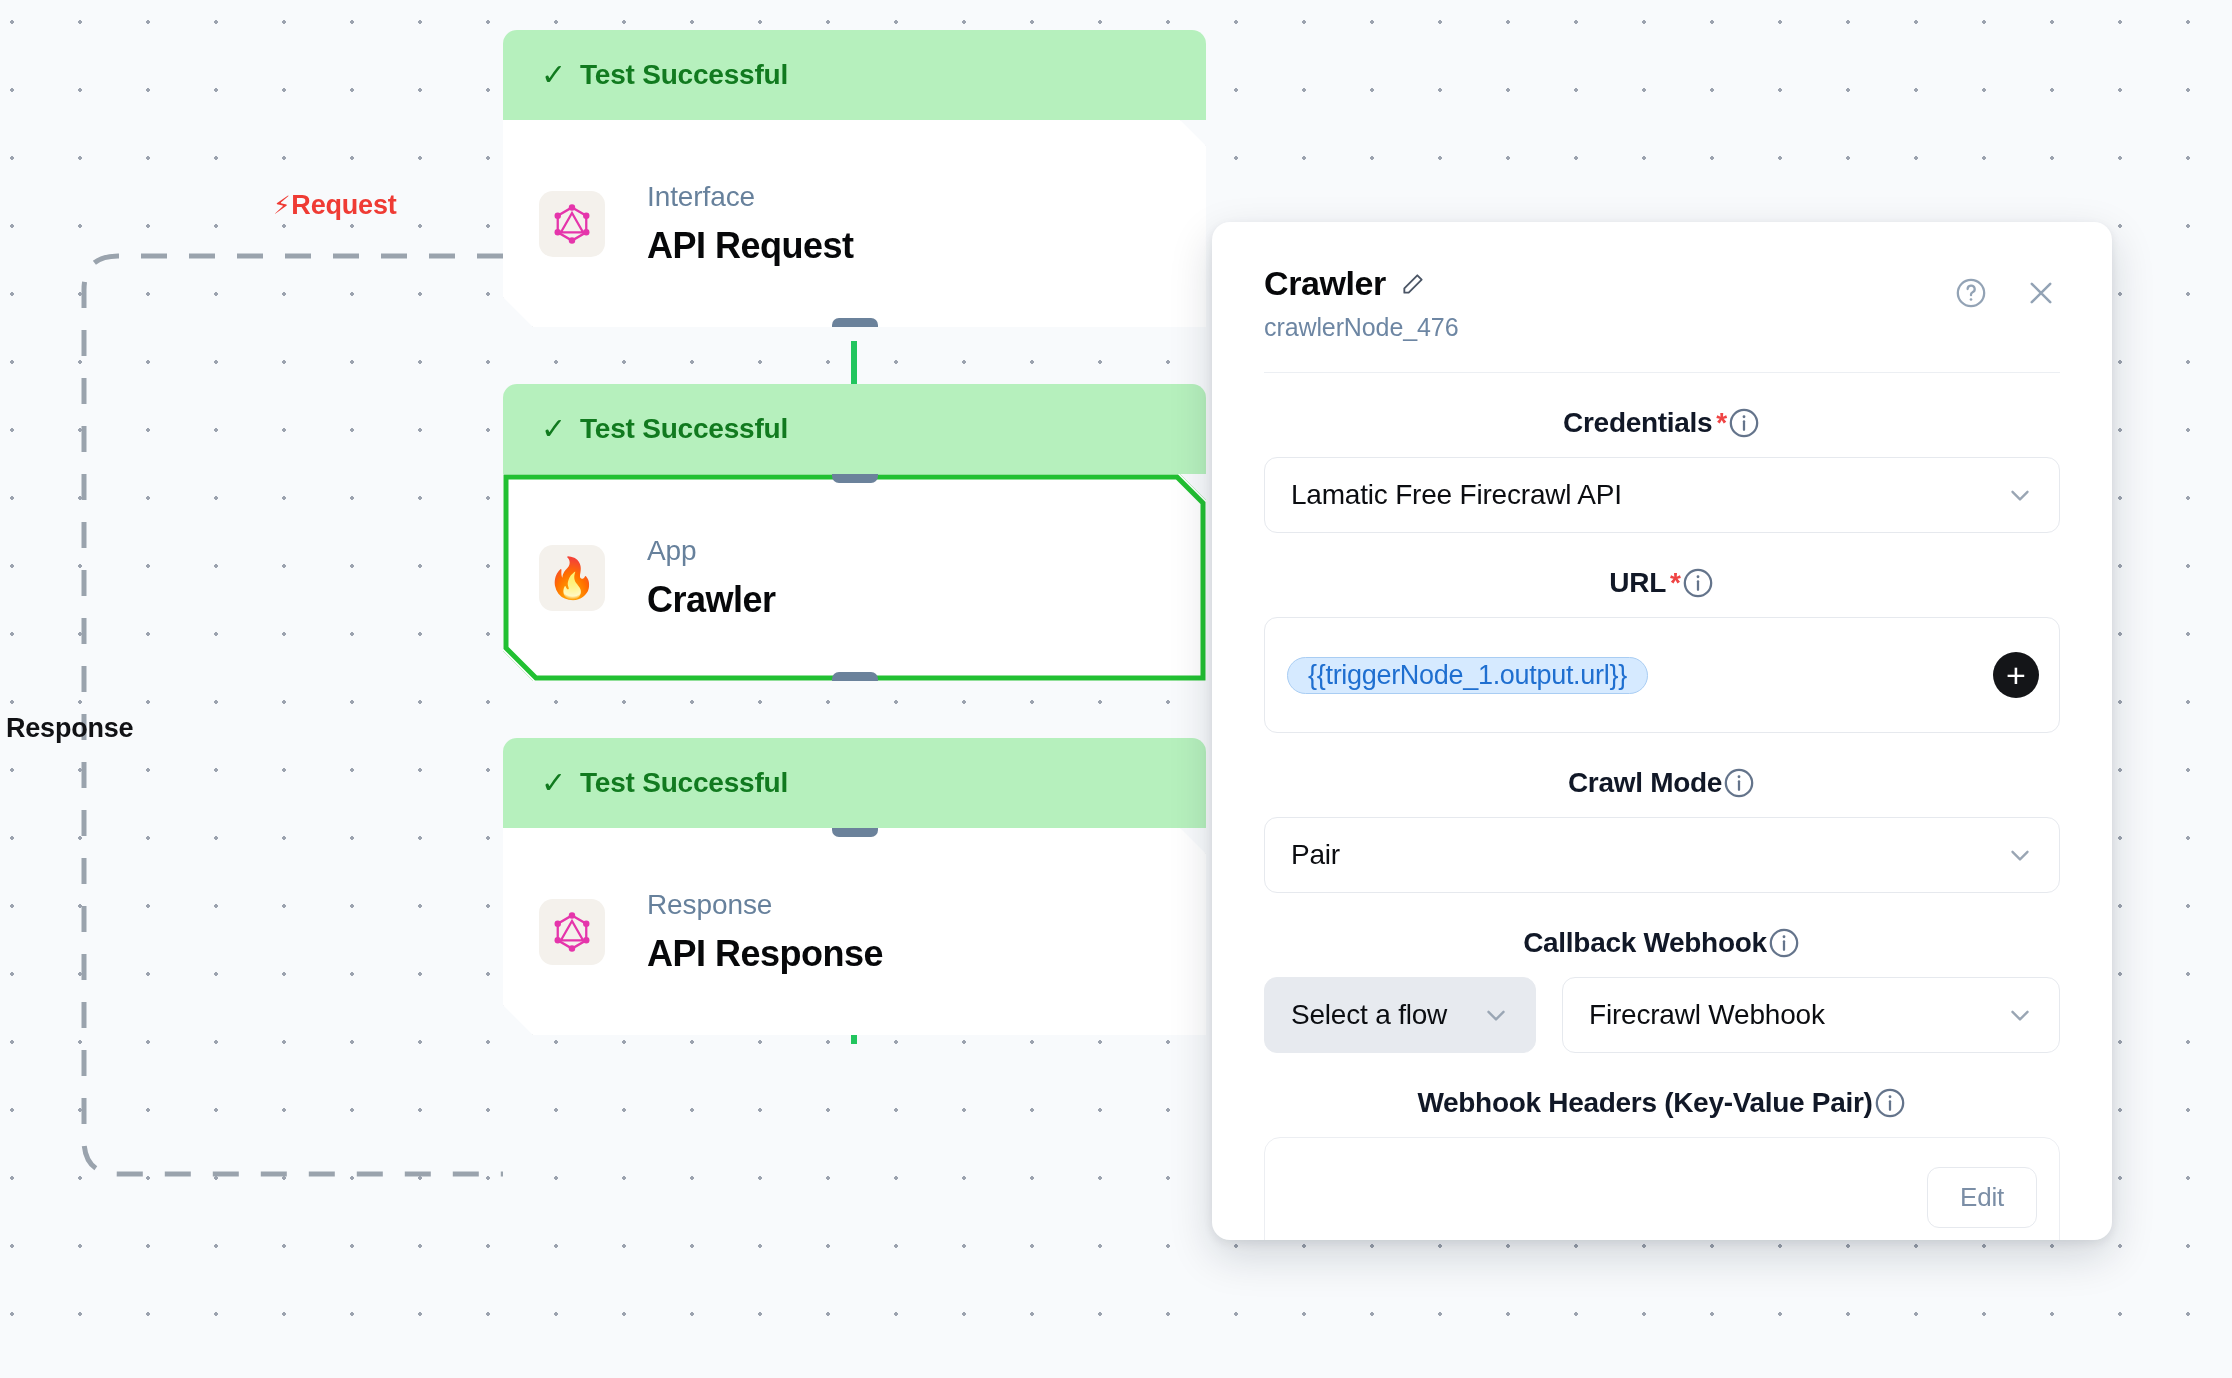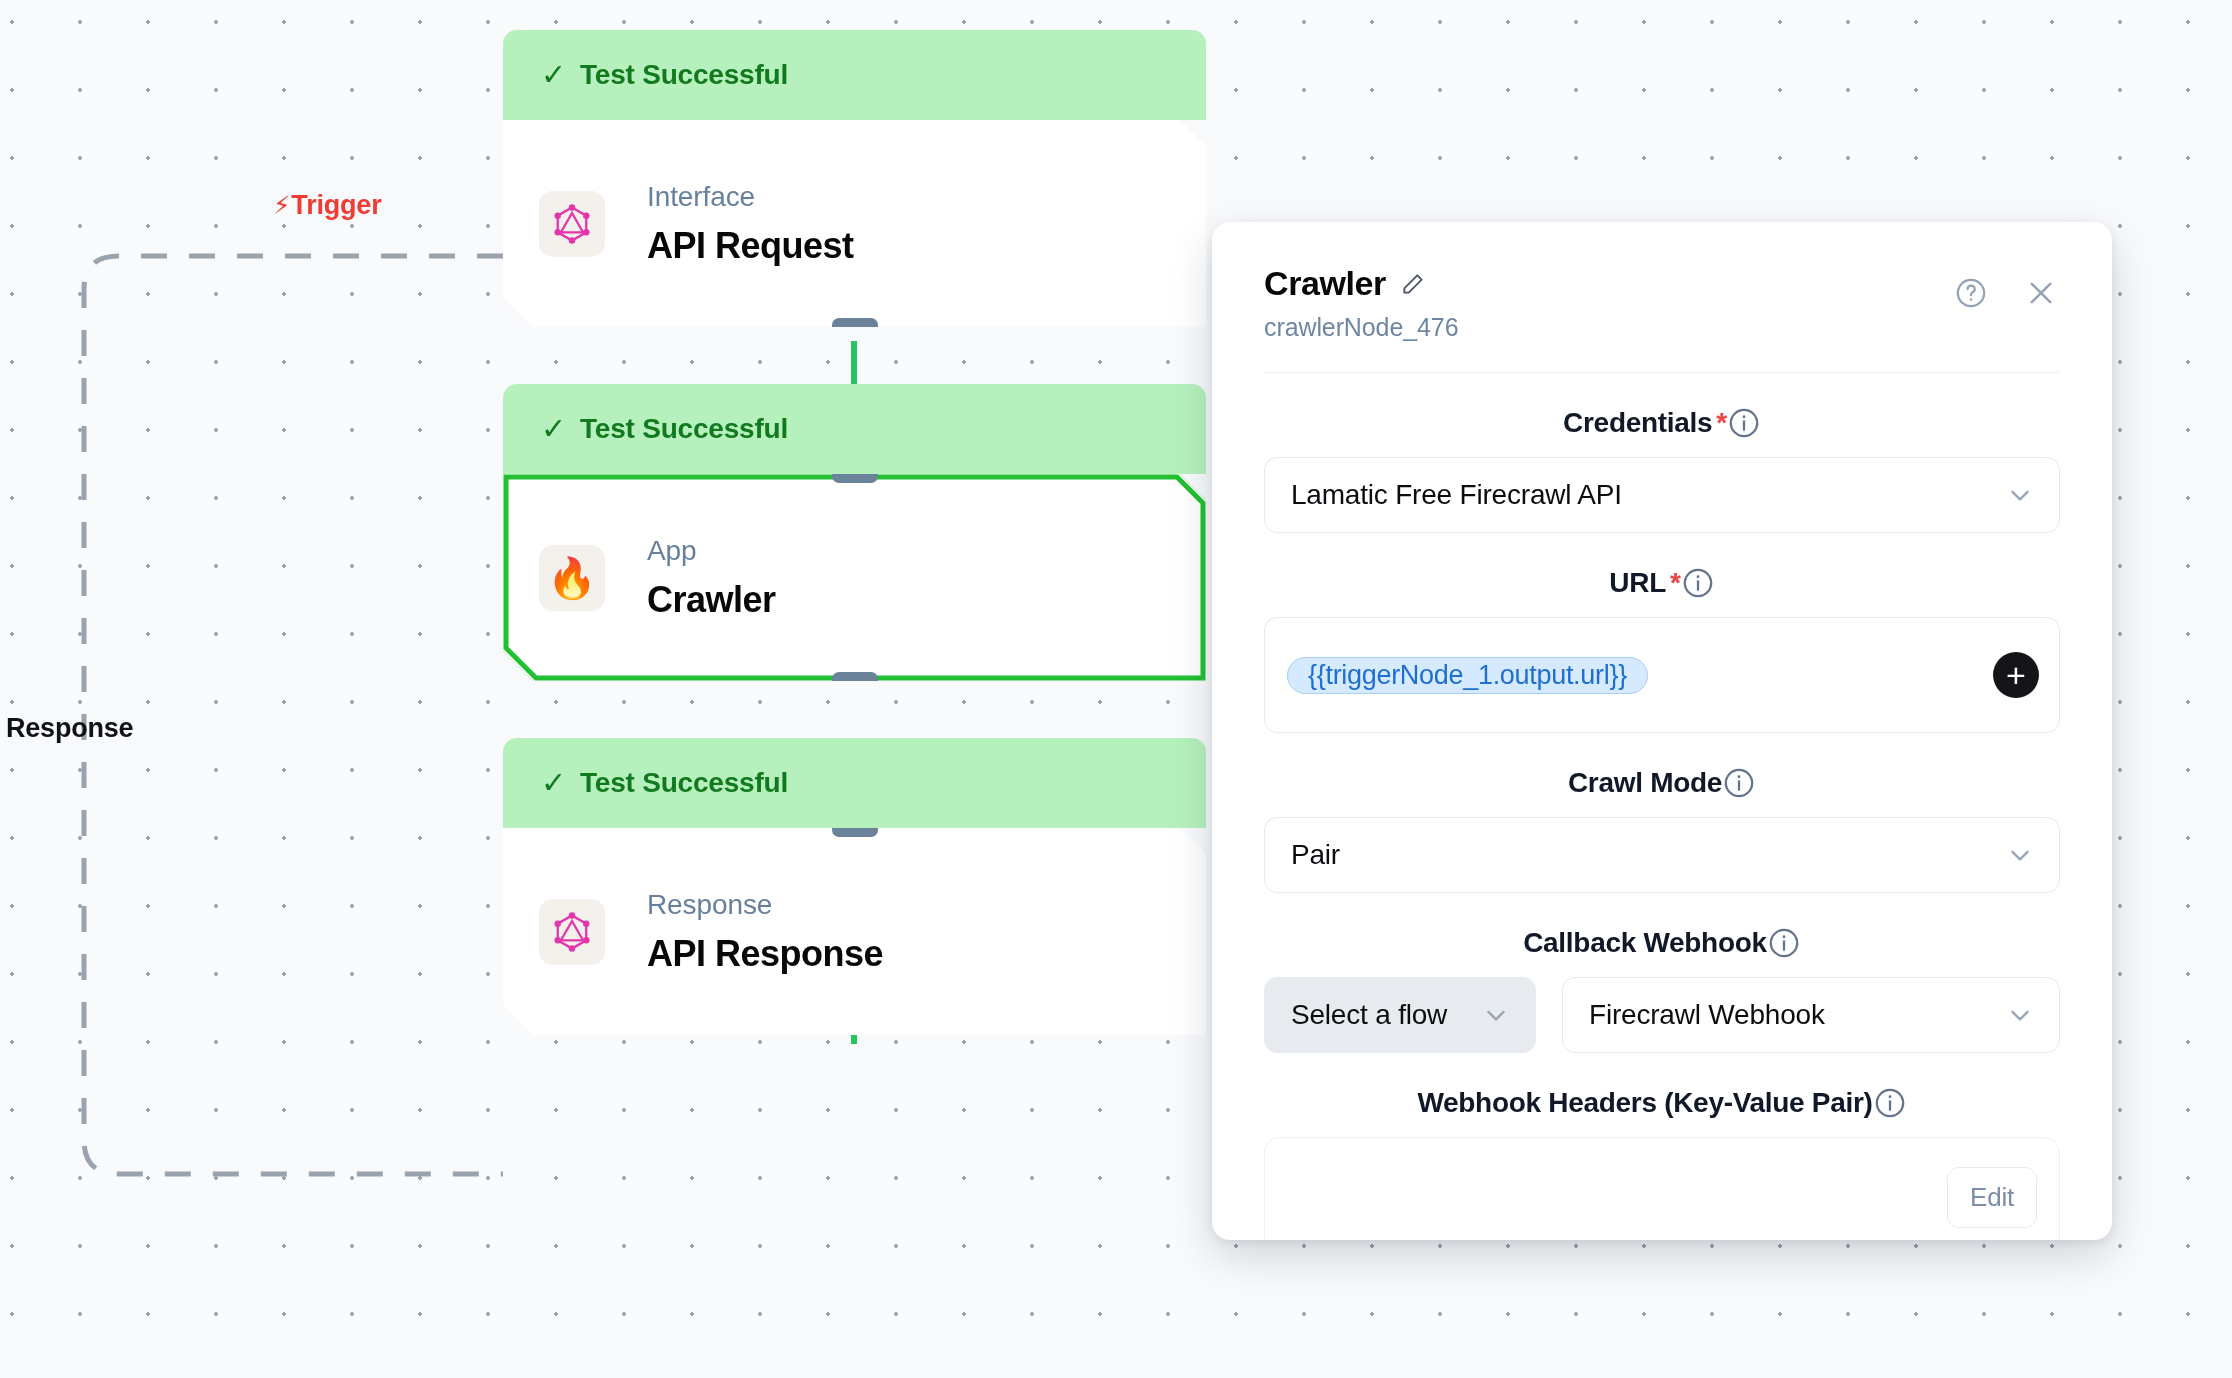--- a/index.html
+++ b/index.html
@@ -151,7 +151,7 @@
 
   <div class="flow-label" id="trigger-label">
     <span class="bolt">⚡</span>
-    <span>Trigger</span>
+    <span>Request</span>
   </div>
   <div class="flow-label" id="response-label">Response</div>
 

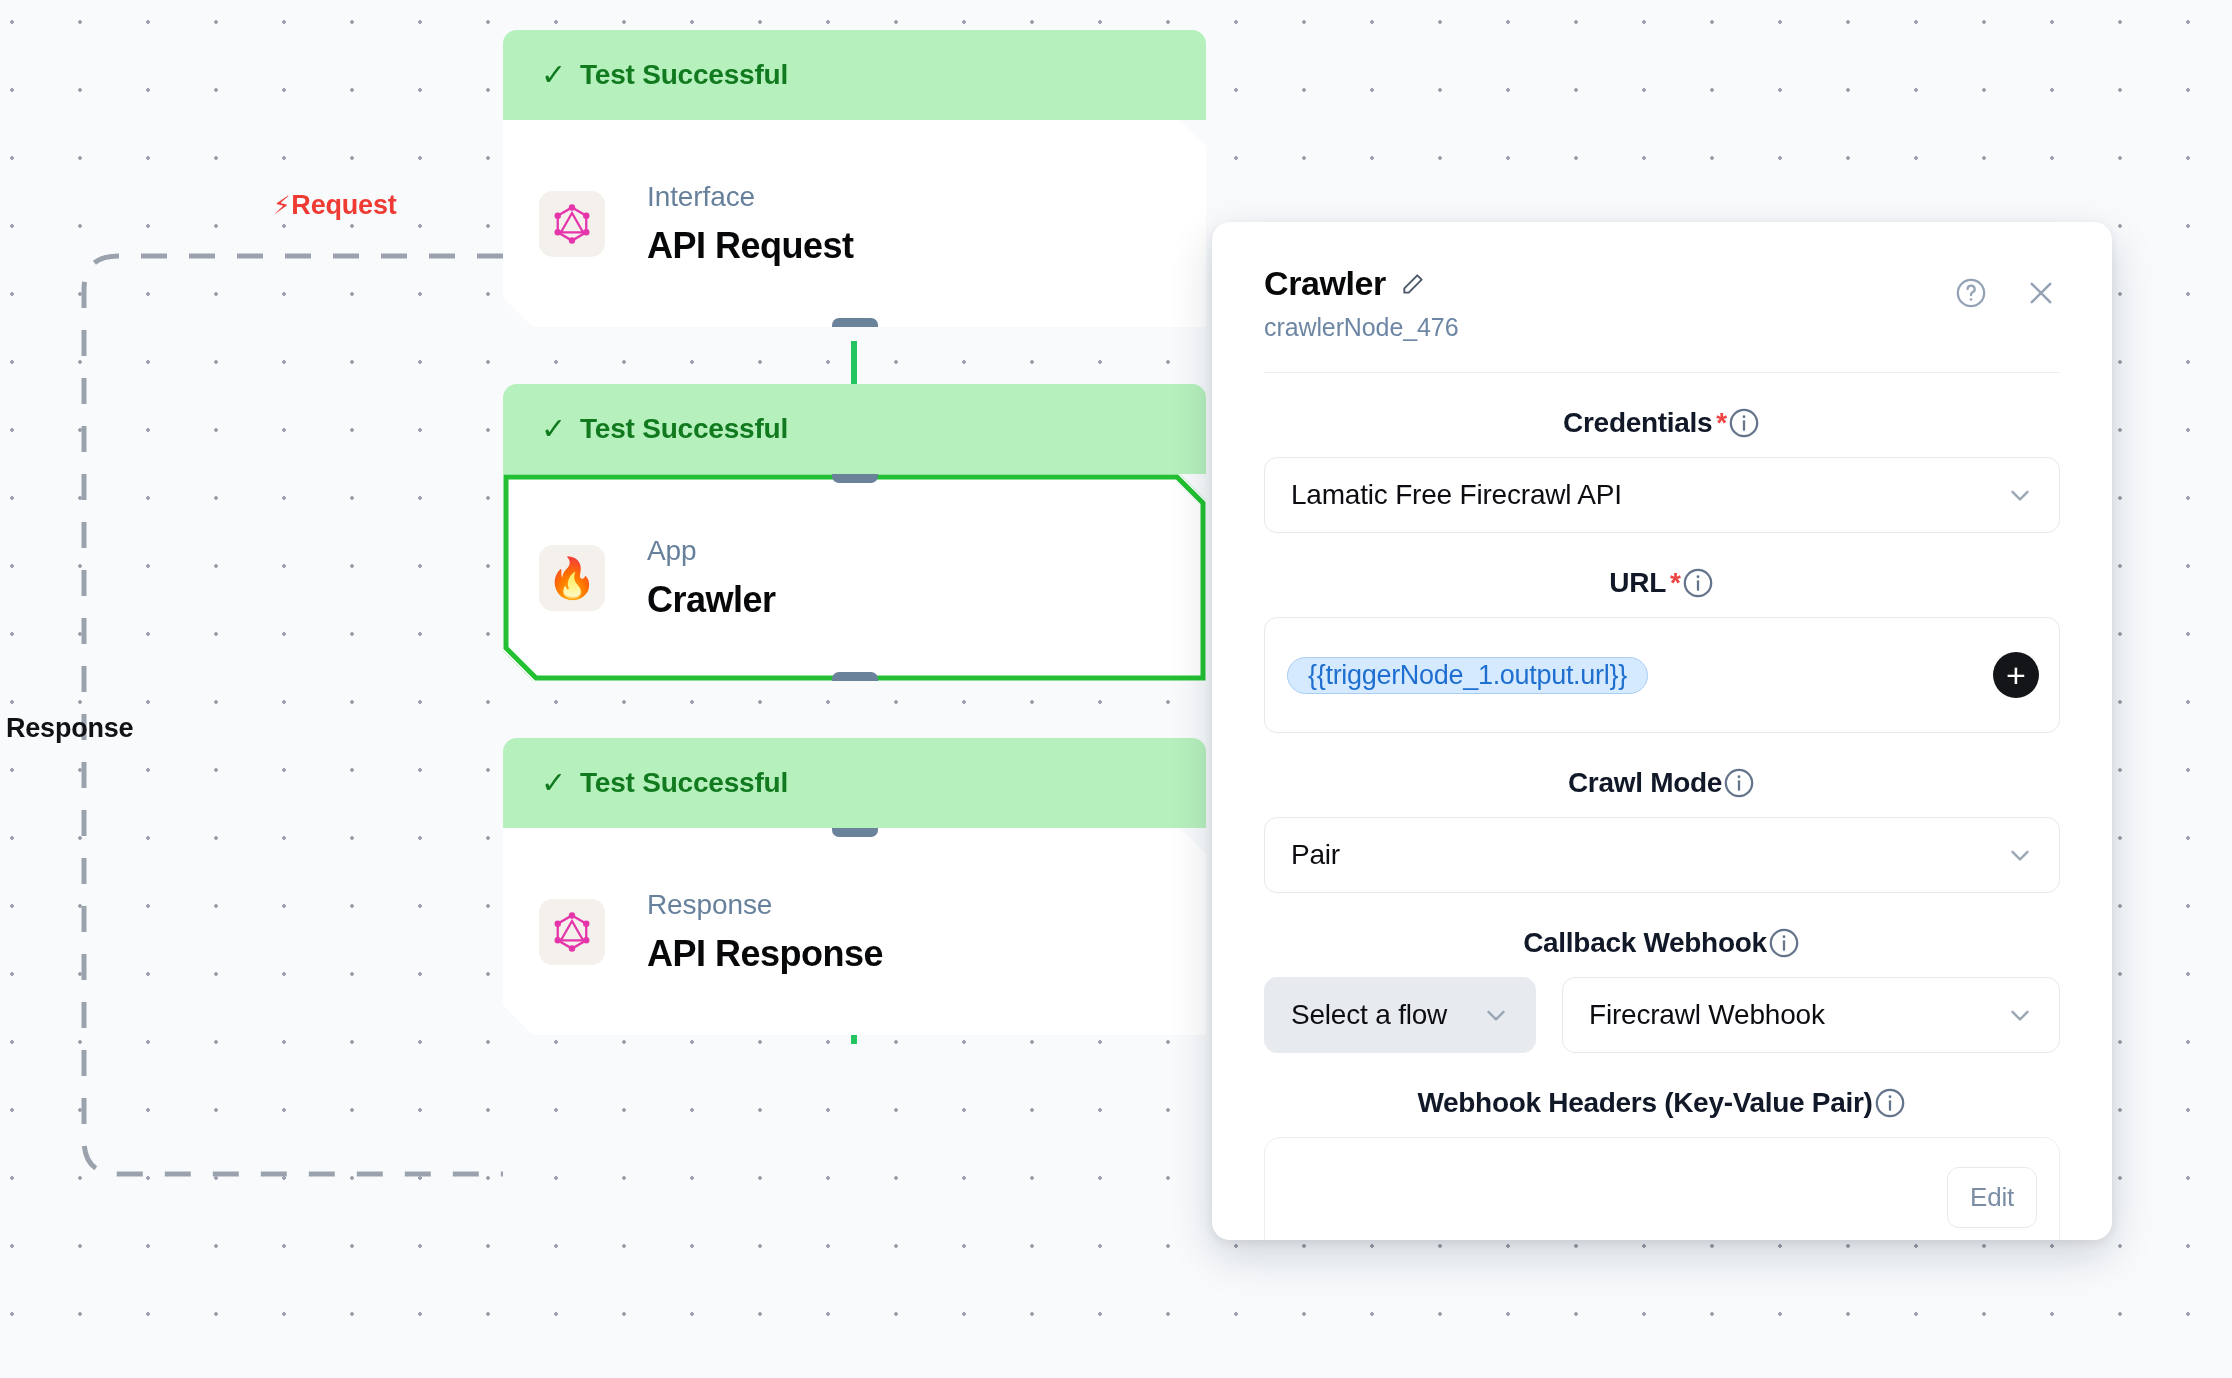--- a/index.html
+++ b/index.html
@@ -133,7 +133,7 @@
   }
   .edit-btn{
     box-sizing:border-box;border:1.6px solid #e6e9ee;border-radius:12px;background:#fff;
-    padding:14px 22px;font-size:26px;color:#7b8ea6;letter-spacing:-.2px;
+    padding:14px 32px;font-size:26px;color:#7b8ea6;letter-spacing:-.2px;
   }
 </style>
 </head>

